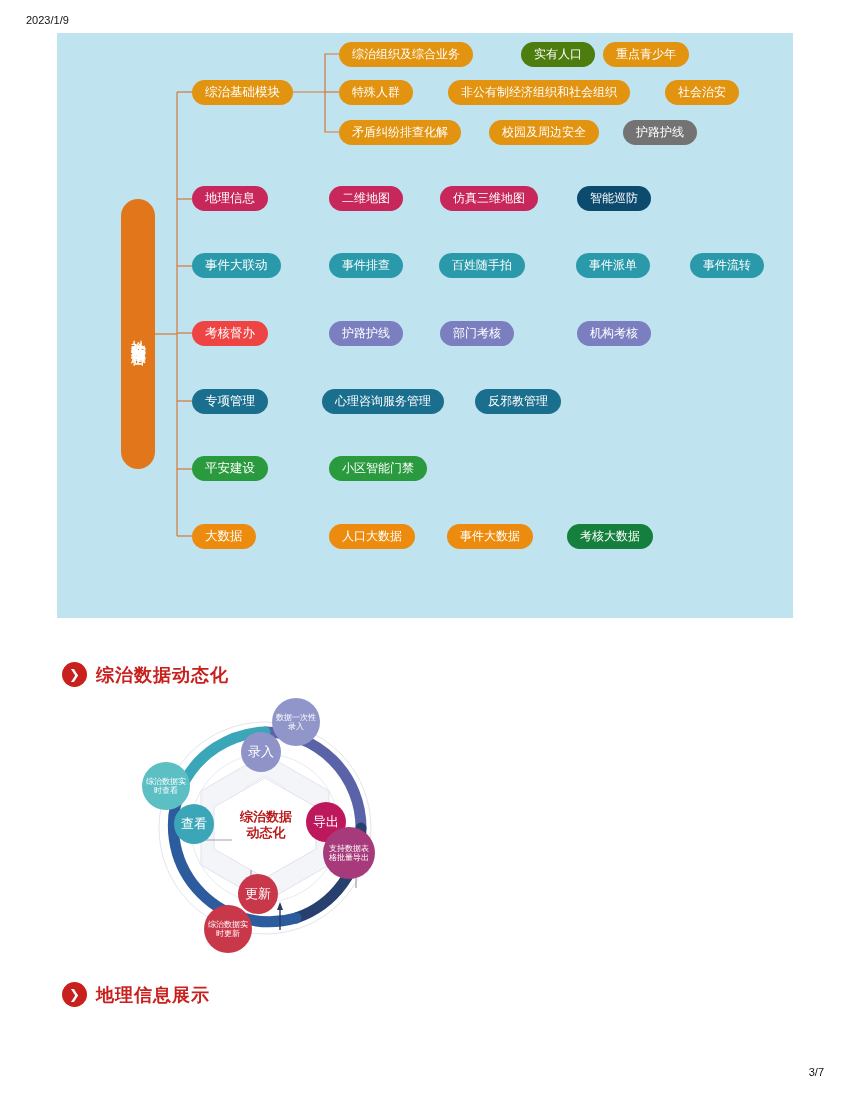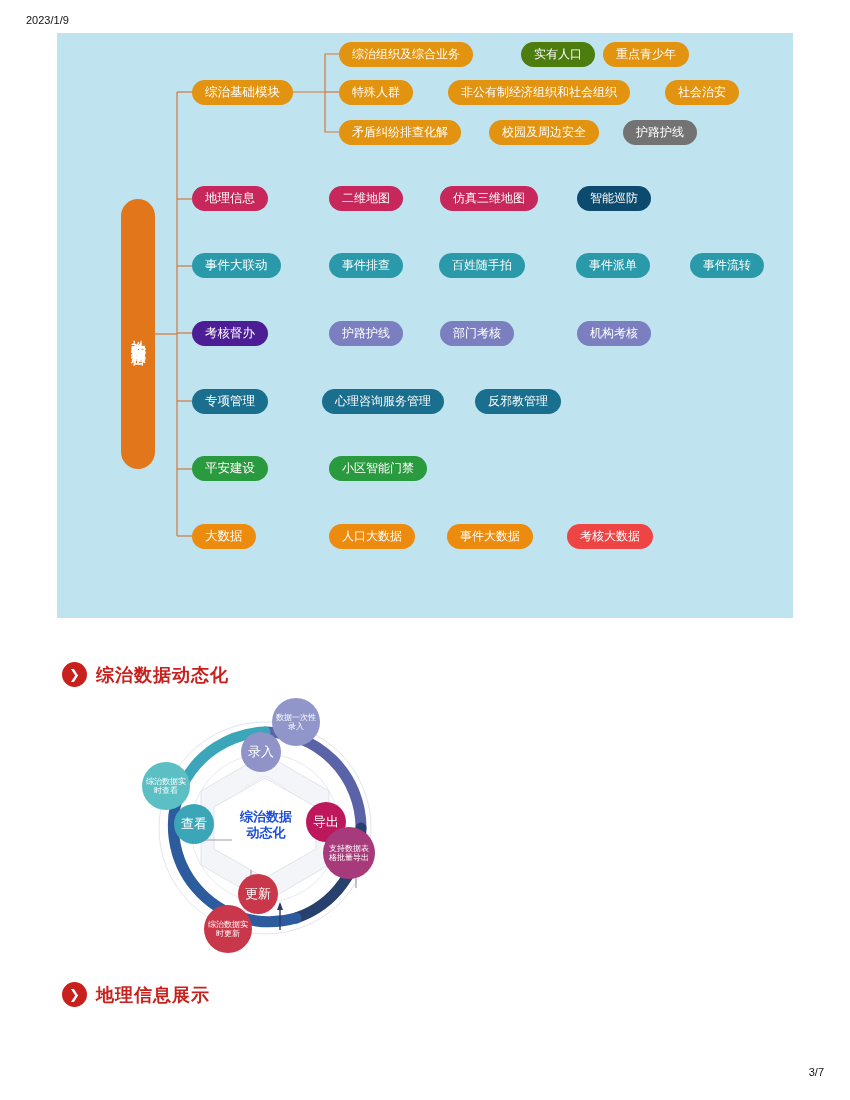--- a/index.html
+++ b/index.html
@@ -147,7 +147,7 @@
   <div class="node" style="left:519px;top:220px;background:#2a9aab;">事件派单</div>
   <div class="node" style="left:633px;top:220px;background:#2a9aab;">事件流转</div>
 
-  <div class="node lvl1" style="left:135px;top:288px;background:#4c1d95;">考核督办</div>
+  <div class="node lvl1" style="left:135px;top:288px;background:#ef4444;">考核督办</div>
   <div class="node" style="left:272px;top:288px;background:#7b7fc0;">护路护线</div>
   <div class="node" style="left:383px;top:288px;background:#7b7fc0;">部门考核</div>
   <div class="node" style="left:520px;top:288px;background:#7b7fc0;">机构考核</div>

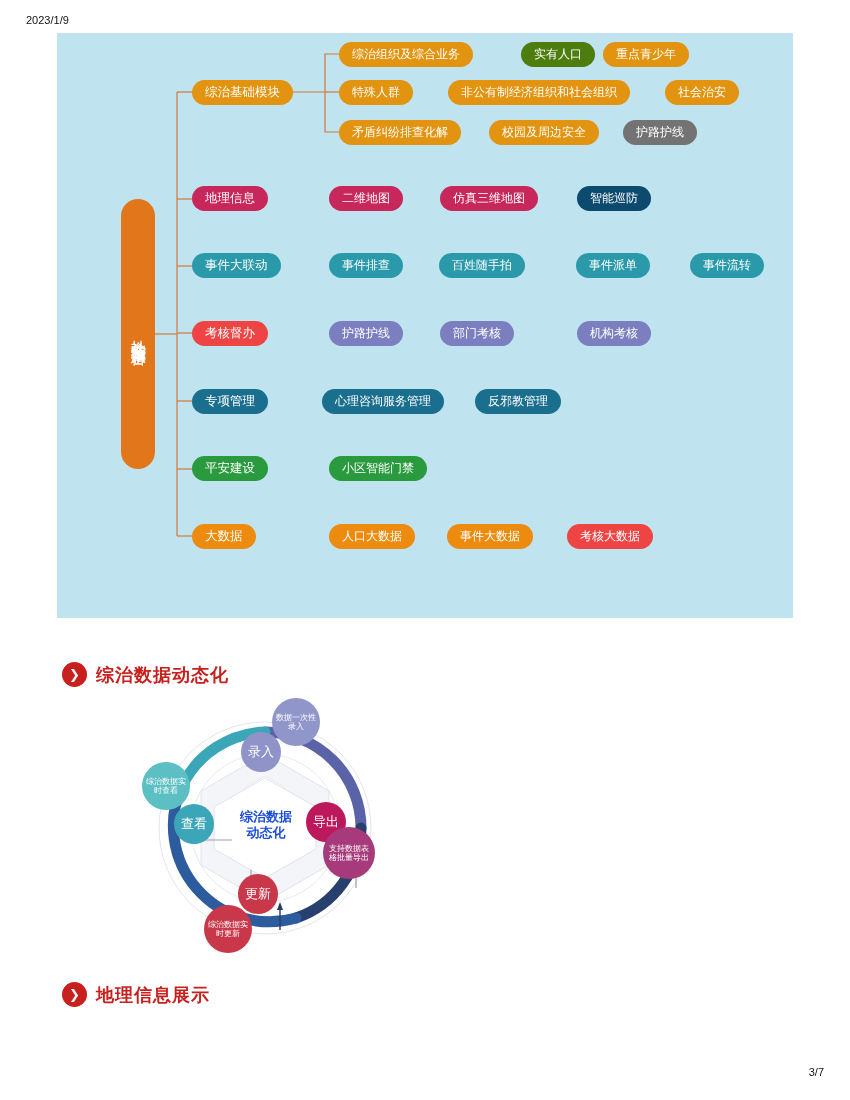--- a/index.html
+++ b/index.html
@@ -162,7 +162,7 @@
   <div class="node lvl1" style="left:135px;top:491px;background:#ec8b0d;">大数据</div>
   <div class="node" style="left:272px;top:491px;background:#ec8b0d;">人口大数据</div>
   <div class="node" style="left:390px;top:491px;background:#ec8b0d;">事件大数据</div>
-  <div class="node" style="left:510px;top:491px;background:#ef4444;">考核大数据</div>
+  <div class="node" style="left:510px;top:491px;background:#15803d;">考核大数据</div>
 </div>
 
 <div class="section" style="left:62px;top:662px;">

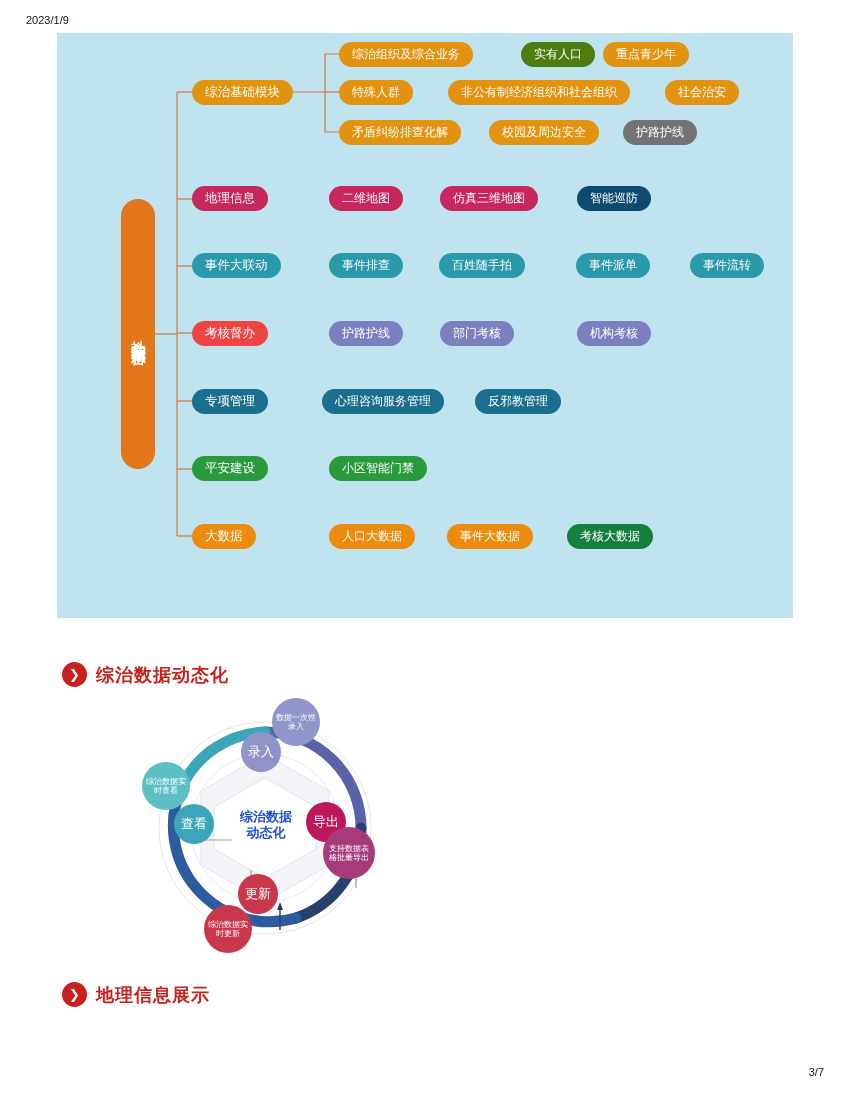--- a/index.html
+++ b/index.html
@@ -80,7 +80,7 @@
   }
   .cy-main{
     position:absolute;left:104px;top:110px;width:84px;height:50px;
-    color:#1d4ed8;font-weight:bold;font-size:13px;line-height:1.25;
+    color:#b91c1c;font-weight:bold;font-size:13px;line-height:1.25;
     text-align:center;
     display:flex;align-items:center;justify-content:center;
   }

